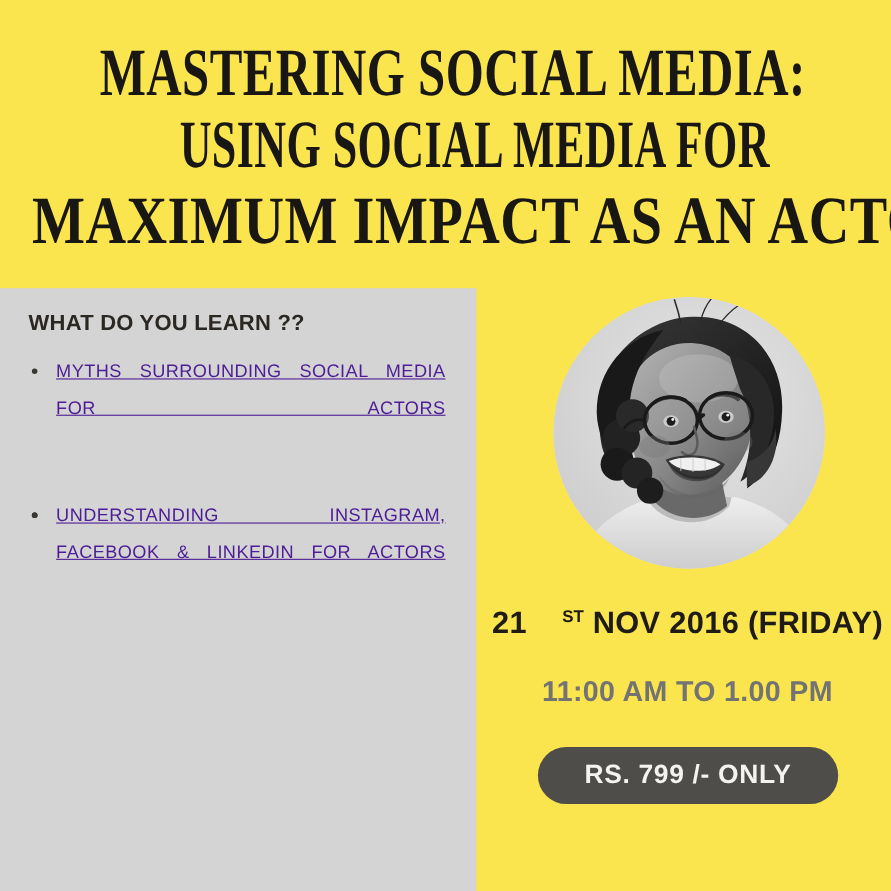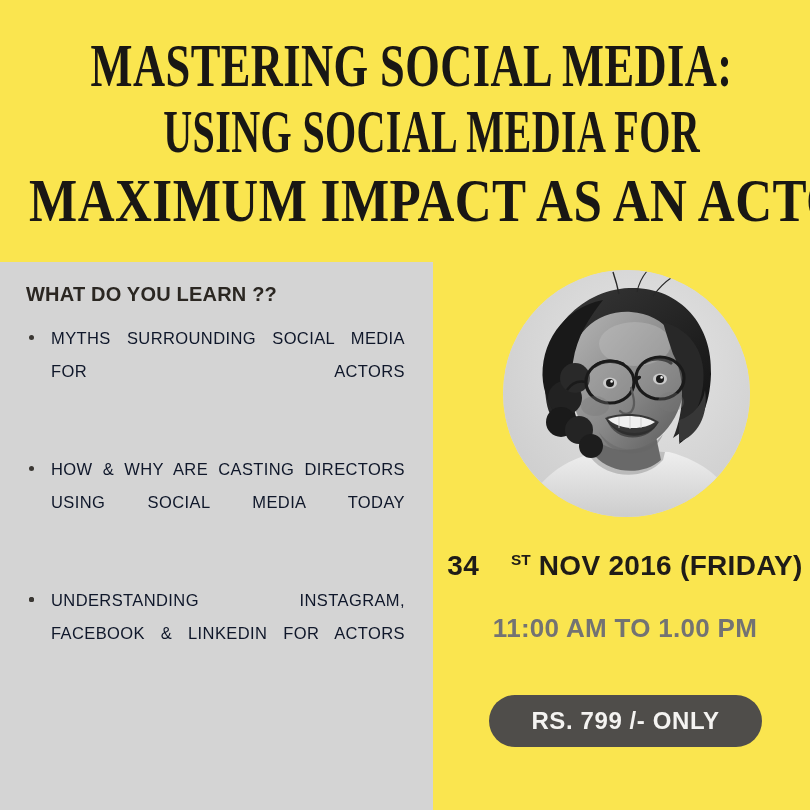--- a/index.html
+++ b/index.html
@@ -95,10 +95,11 @@
     font-size: 16.5px;
     line-height: 33px;
     letter-spacing: 0.4px;
-    color: #0f172a;
+    color: #4c1d95;
     text-align: justify;
     text-transform: uppercase;
     font-family: "Liberation Sans", sans-serif;
+    text-decoration: underline;
   }
   .learn-item .bullet {
     position: absolute;

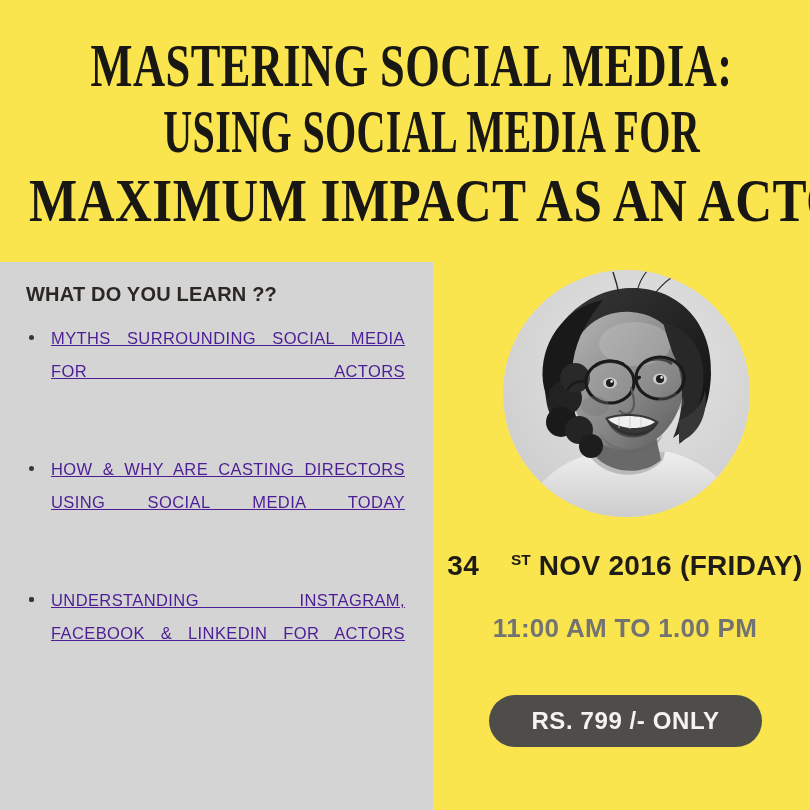--- a/index.html
+++ b/index.html
@@ -212,7 +212,6 @@
       </li>
       <li class="learn-item">
         <span class="bullet"></span>
-        <span class="txt">HOW &amp; WHY ARE CASTING DIRECTORS USING SOCIAL MEDIA TODAY</span>
       </li>
       <li class="learn-item">
         <span class="bullet"></span>

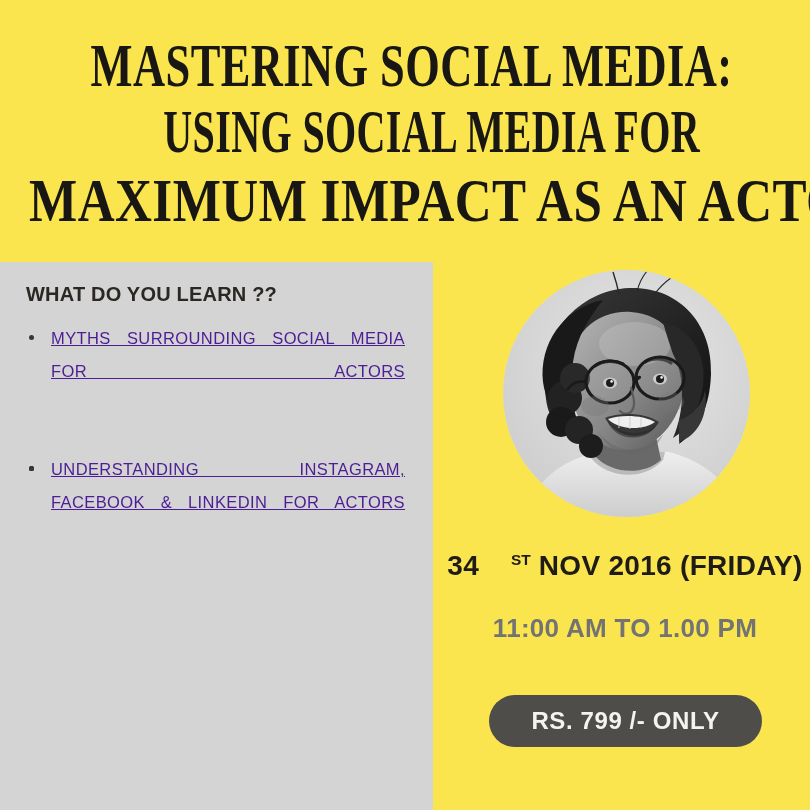--- a/index.html
+++ b/index.html
@@ -316,7 +316,7 @@
   </div>
 
   <div id="date-line">
-    <span>34</span><sup>ST</sup><span> NOV 2016 (FRIDAY)</span>
+    <span>21</span><sup>ST</sup><span> NOV 2016 (FRIDAY)</span>
   </div>
 
   <div id="time-line">11:00 AM TO 1.00 PM</div>

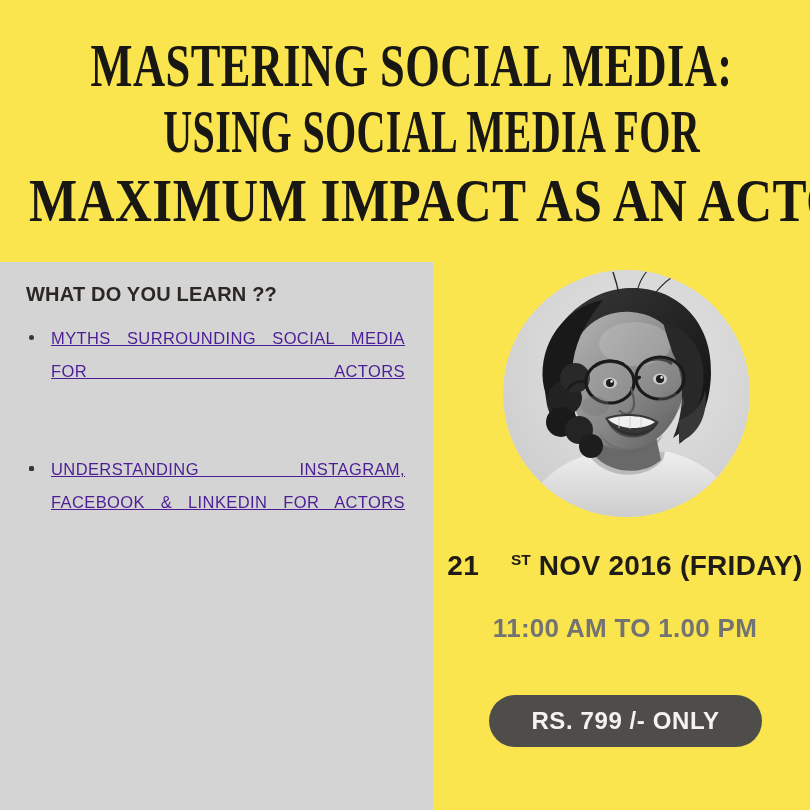--- a/index.html
+++ b/index.html
@@ -180,7 +180,6 @@
     display: flex;
     align-items: center;
     justify-content: center;
-    margin-top: 16px;
   }
   #price-pill-label {
     font-family: "Liberation Sans", sans-serif;

